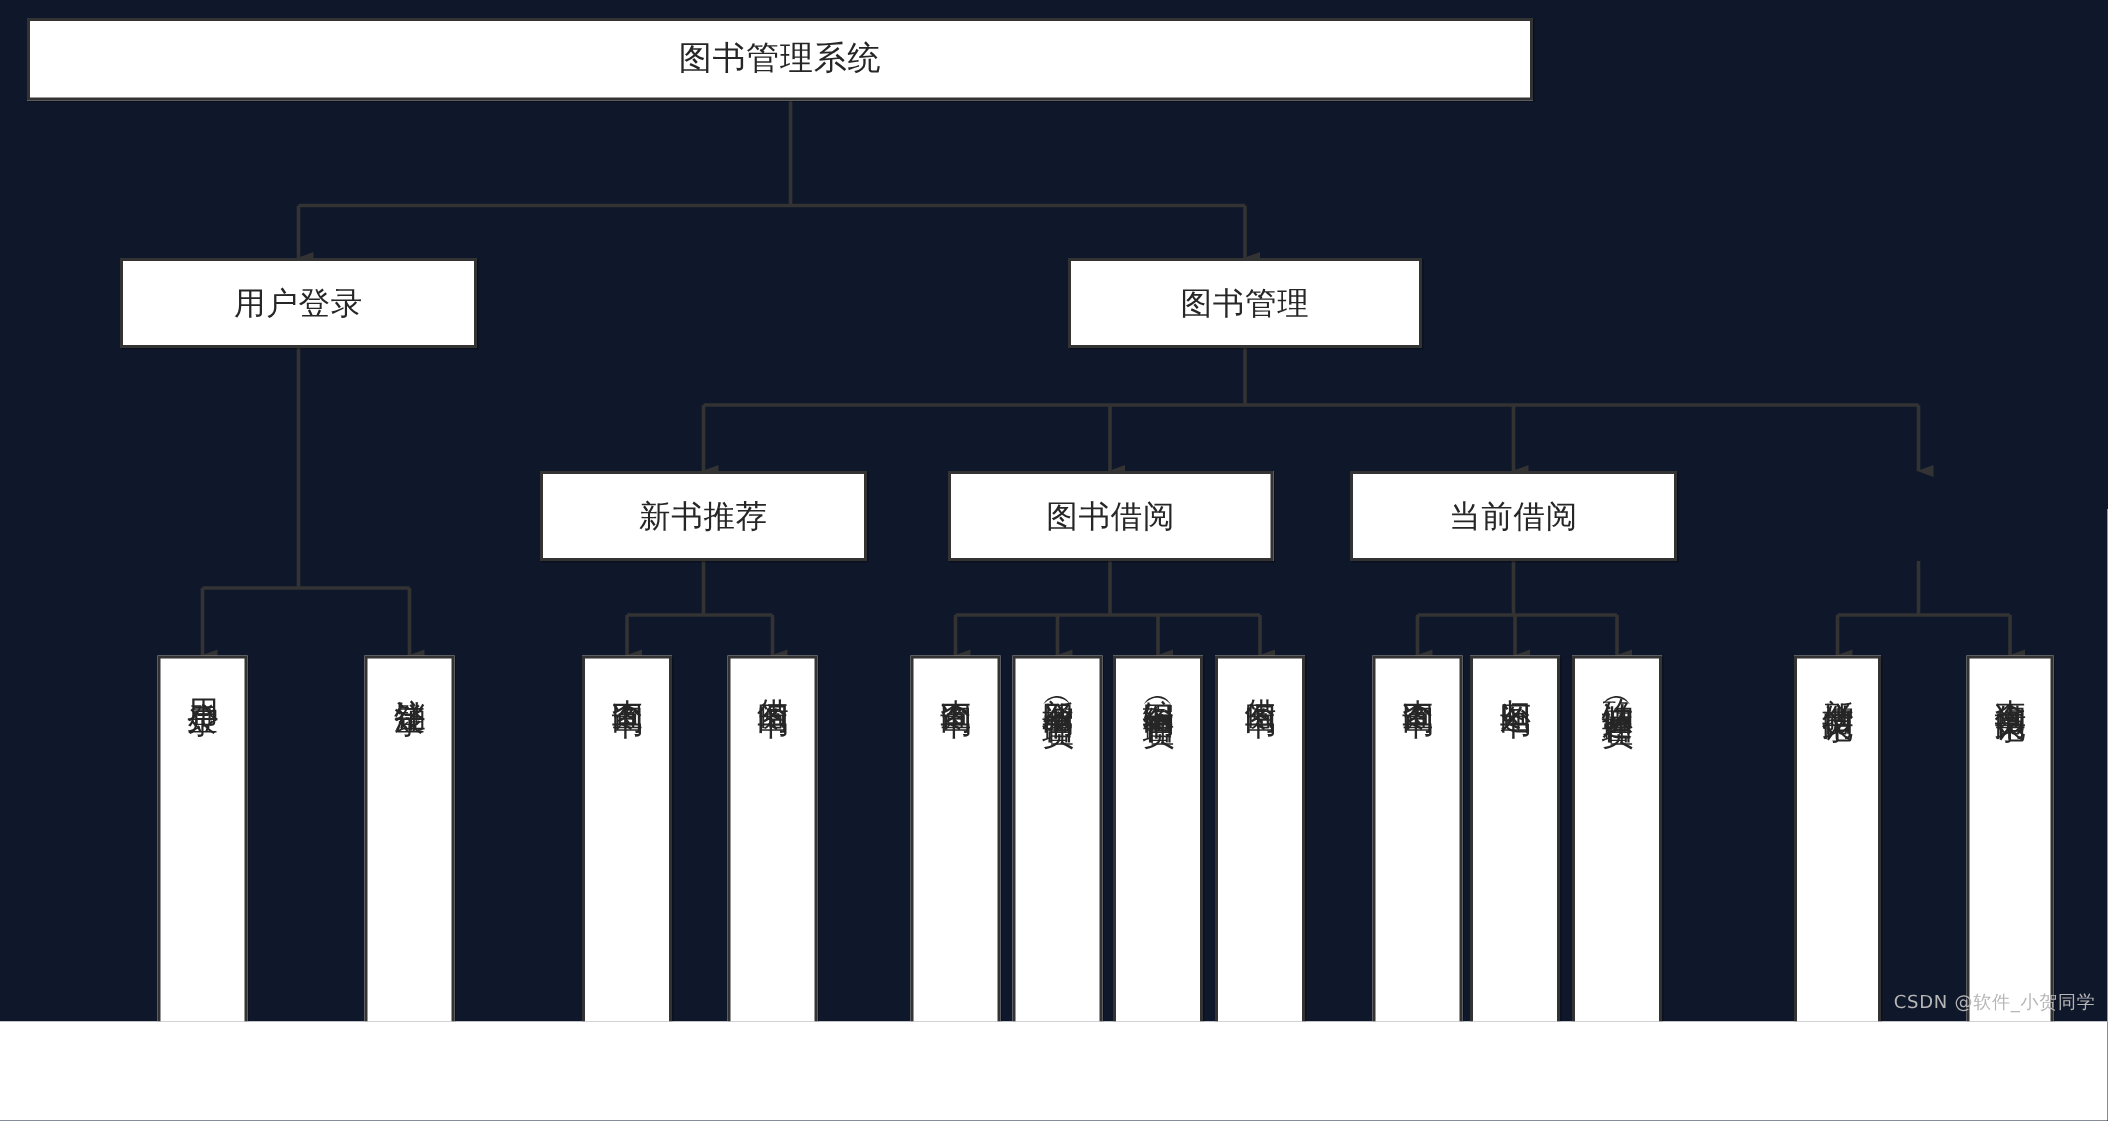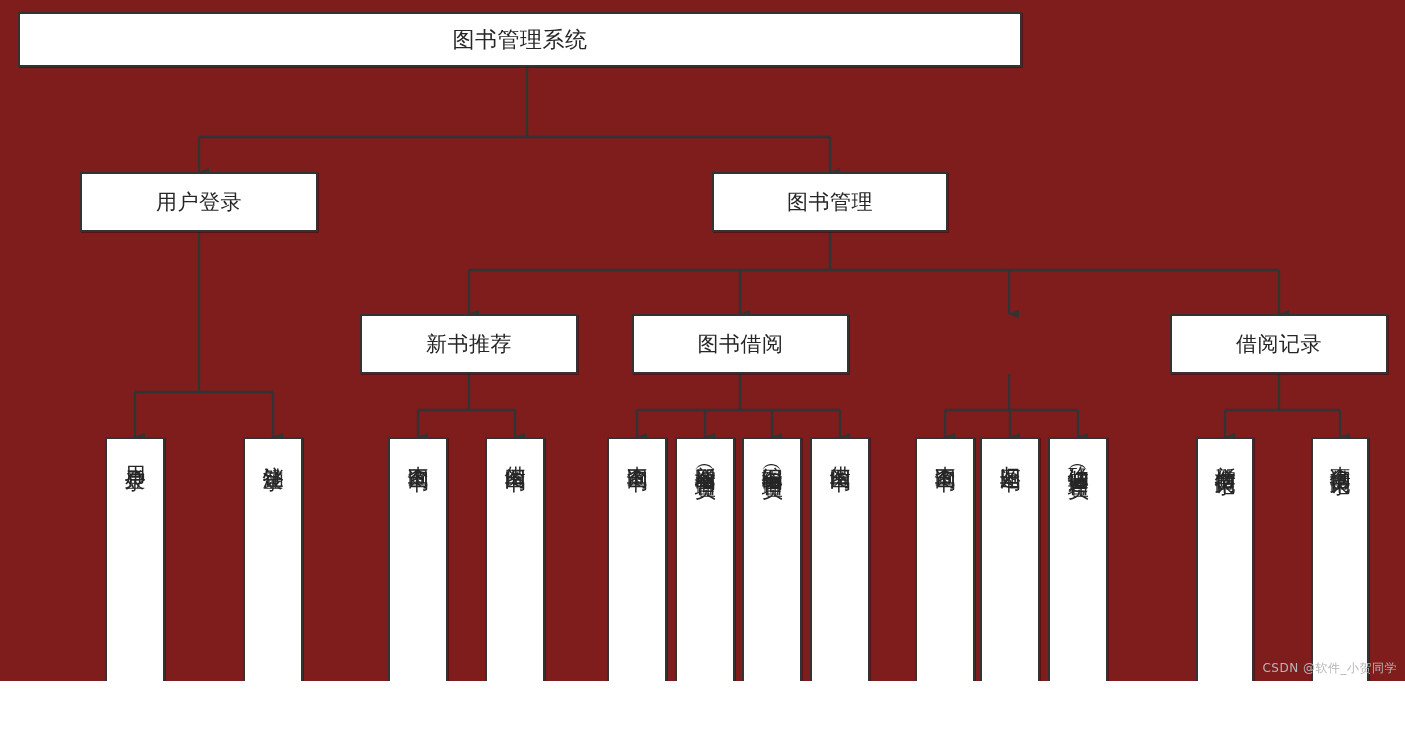--- a/index.html
+++ b/index.html
@@ -15,7 +15,7 @@
     position: relative;
     width: 1405px;
     height: 681px;
-    background: #7f1d1d;
+    background: #0f172a;
     overflow: hidden;
   }
   svg.edges {

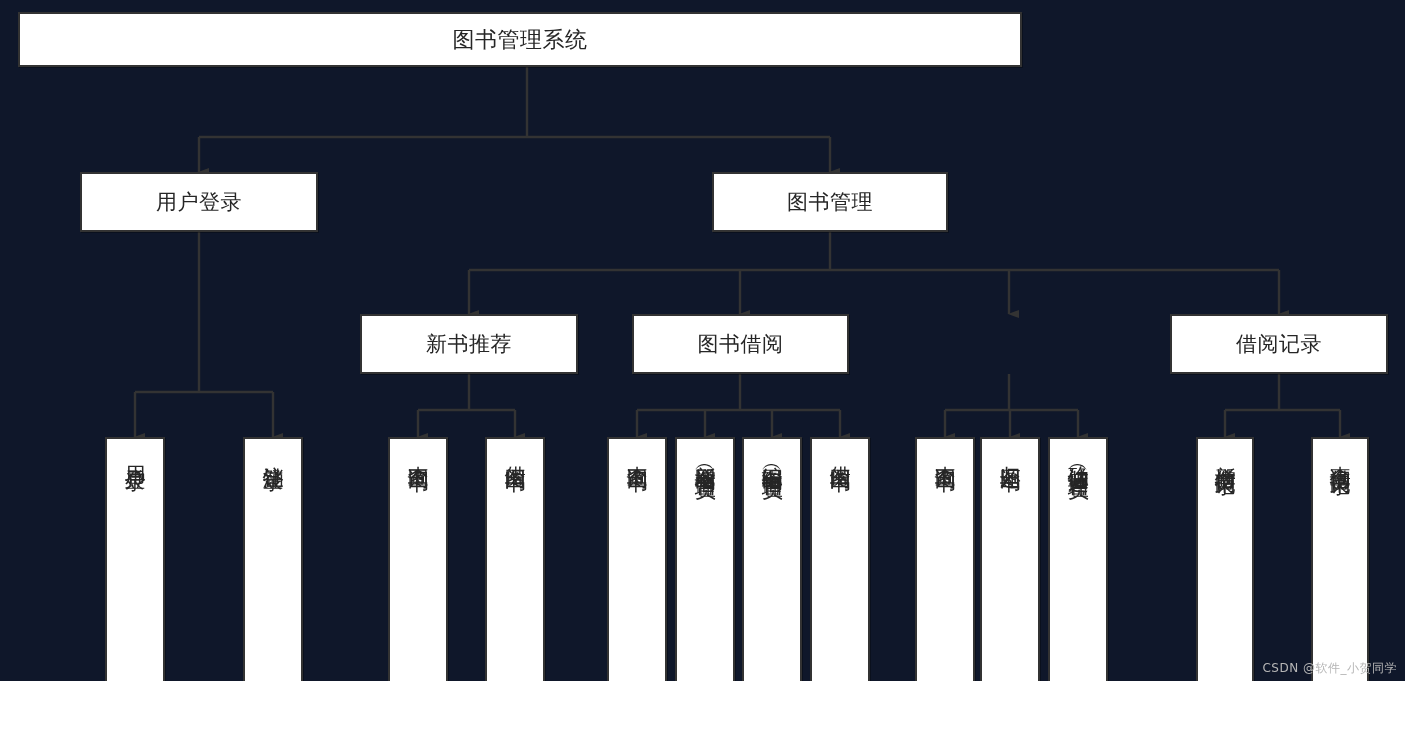--- a/index.html
+++ b/index.html
@@ -138,6 +138,9 @@
   <div class="node level3" style="left: 632px; top: 314px; width: 217px; height: 60px; justify-content: center;">
     <span class="label">图书借阅</span>
   </div>
+  <div class="node level3" style="left: 900px; top: 314px; width: 218px; height: 60px;">
+    <span class="label">当前借阅</span>
+  </div>
   <div class="node level3" style="left: 1170px; top: 314px; width: 218px; height: 60px;">
     <span class="label">借阅记录</span>
   </div>

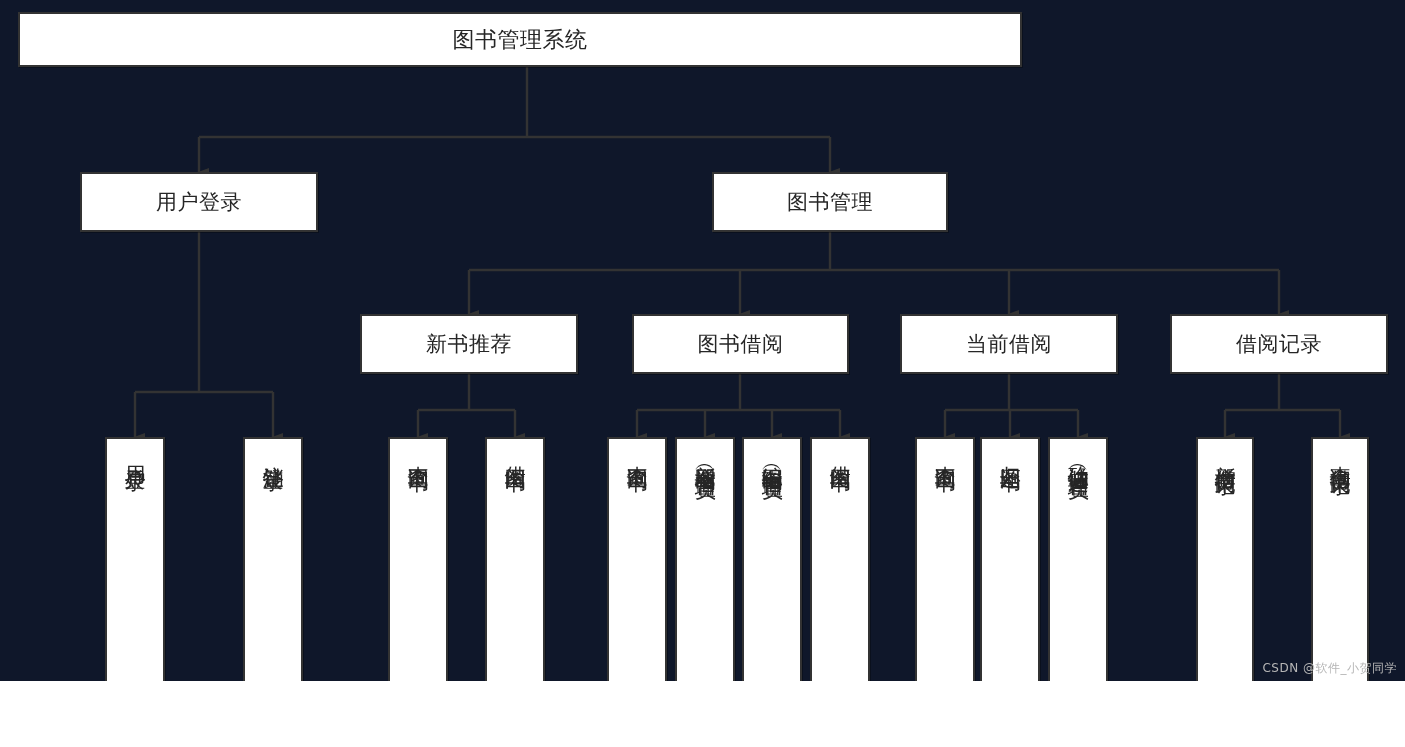--- a/index.html
+++ b/index.html
@@ -141,9 +141,6 @@
   <div class="node level3" style="left: 900px; top: 314px; width: 218px; height: 60px;">
     <span class="label">当前借阅</span>
   </div>
-  <div class="node level3" style="left: 1170px; top: 314px; width: 218px; height: 60px;">
-    <span class="label">借阅记录</span>
-  </div>
 
   <div class="node vertical" style="left: 105px; top: 437px; width: 60px; height: 298px;">
     <span class="label">用户登录</span>

